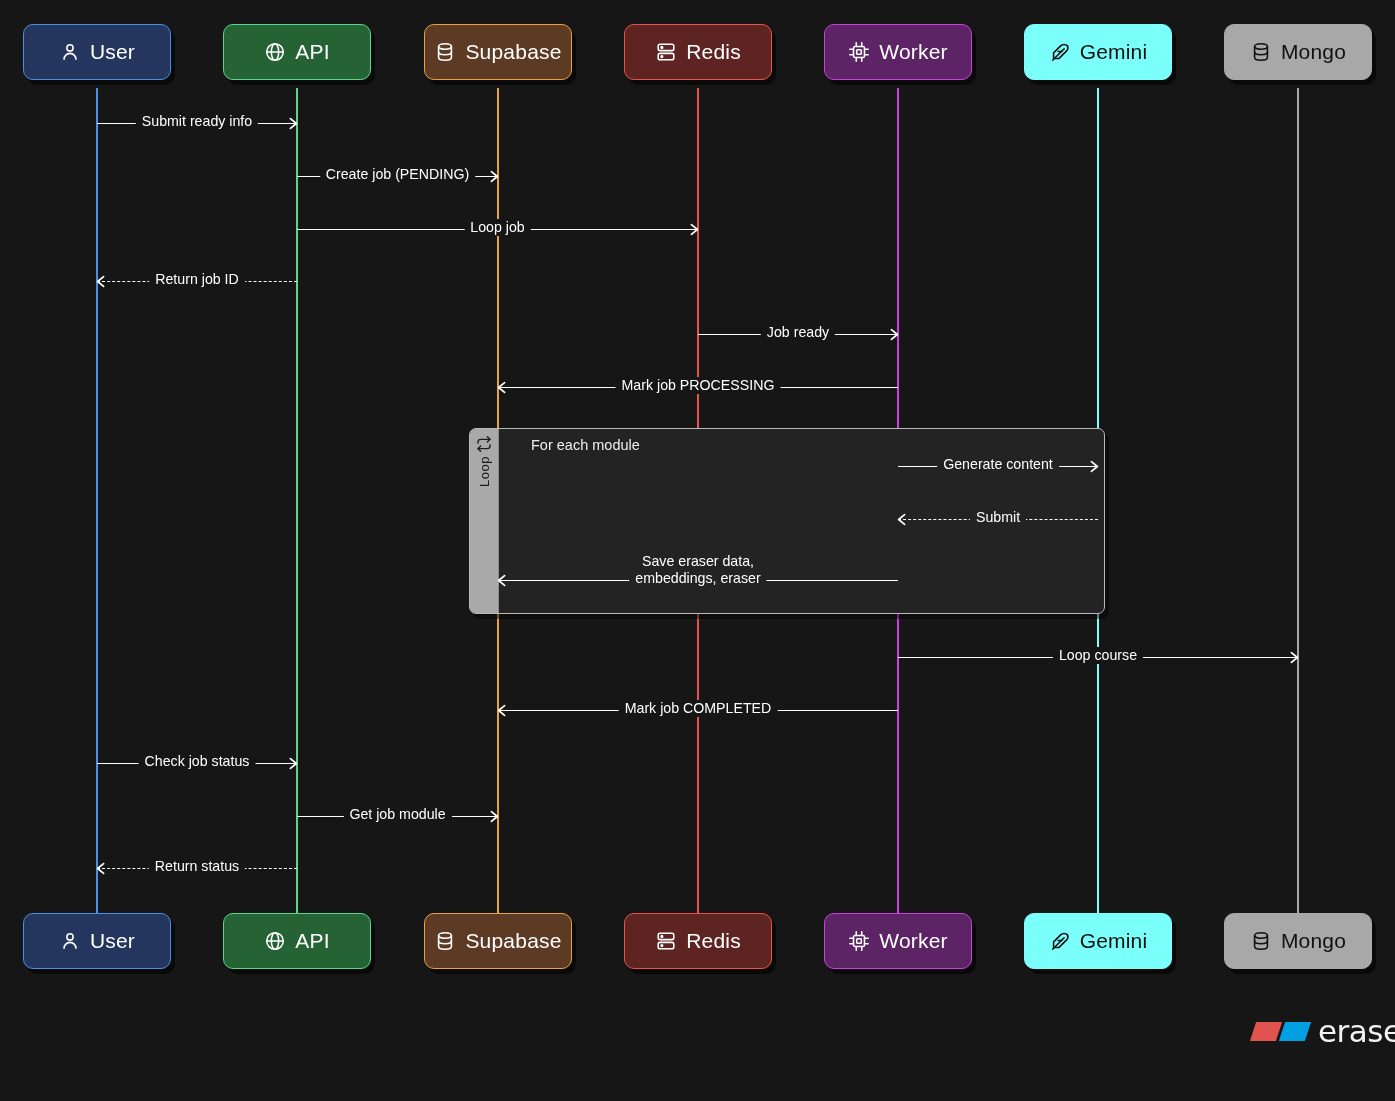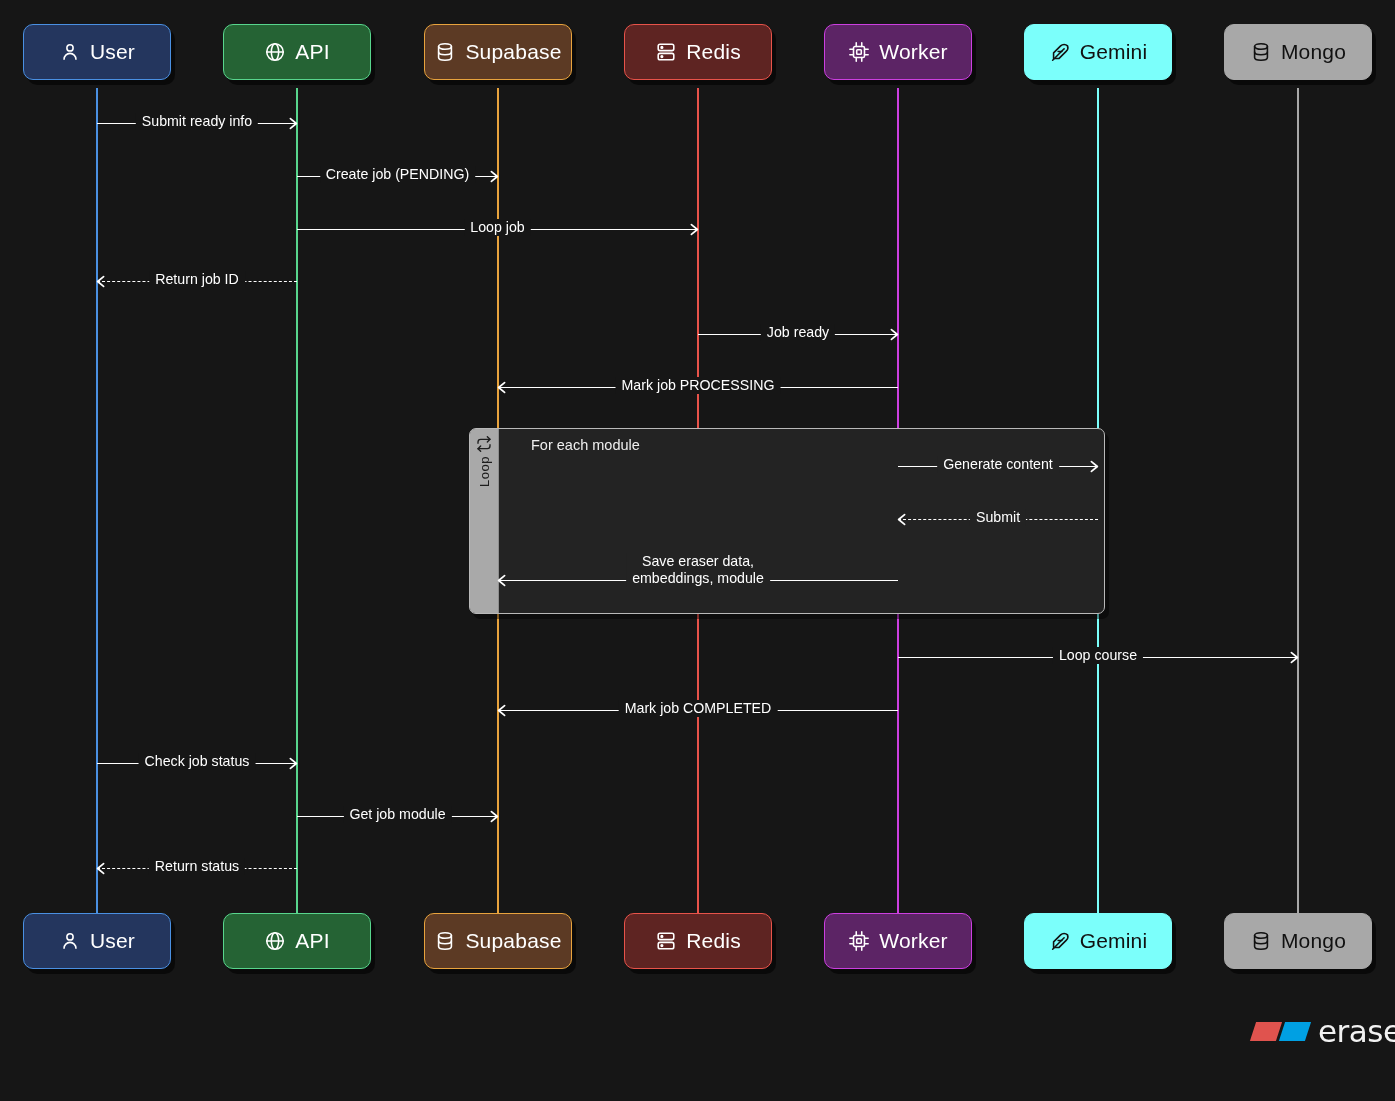--- a/index.html
+++ b/index.html
@@ -292,7 +292,7 @@
         <span class="cap two">
           <span class="capinner">
             <span style="display: block;">Save eraser data,</span>
-            <span style="display: block;">embeddings, module</span>
+            <span style="display: block;">embeddings, eraser</span>
           </span>
         </span>
       </div>

